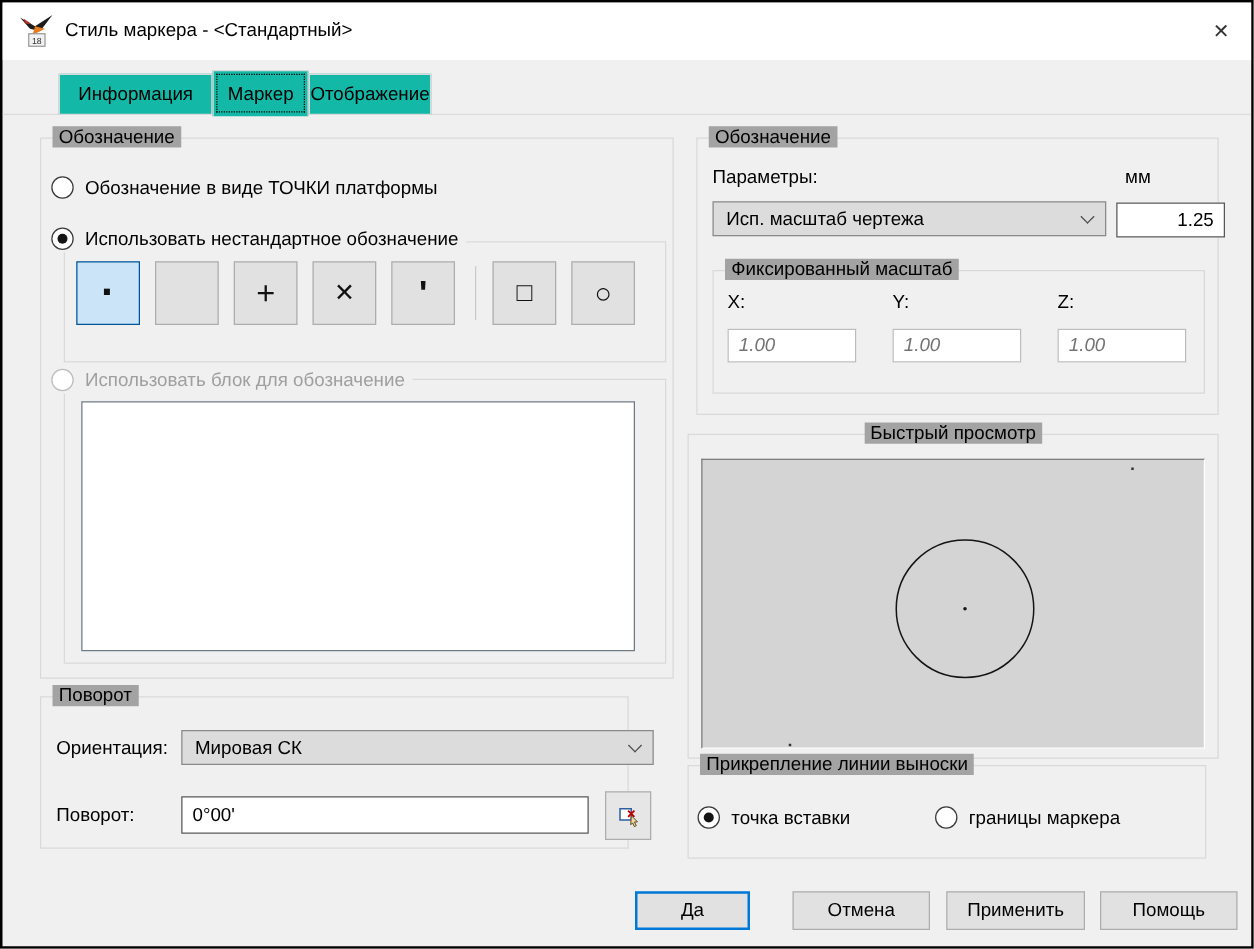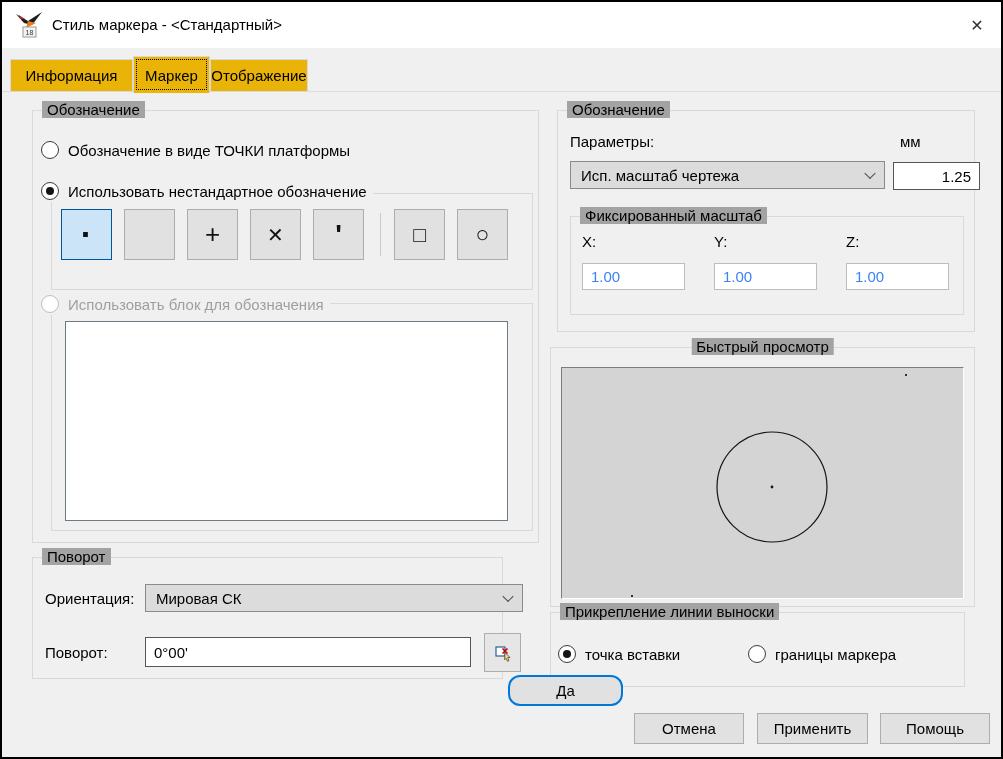--- a/index.html
+++ b/index.html
@@ -17,8 +17,8 @@
     align-items:center;justify-content:center;font-size:16px;color:#333;cursor:default;}
   
   .tabline{position:absolute;left:0;top:89px;width:100%;height:1px;background:#dcdcdc;}
-  .tab{position:absolute;top:57px;height:33px;background:#eab308;border:1px solid #d9d9d9;
-    display:flex;align-items:center;justify-content:center;z-index:1;}
+  .tab{position:absolute;top:57px;height:33px;background:#14b8a6;border:1px solid #d9d9d9;
+    display:flex;align-items:center;justify-content:center;z-index:1;margin-left:37px;}
   .tab.active{top:54px;height:37px;border-bottom:none;z-index:3;outline:1px dotted #000;outline-offset:-4px;}
   
   .group{position:absolute;border:1px solid #d9d9d9;}

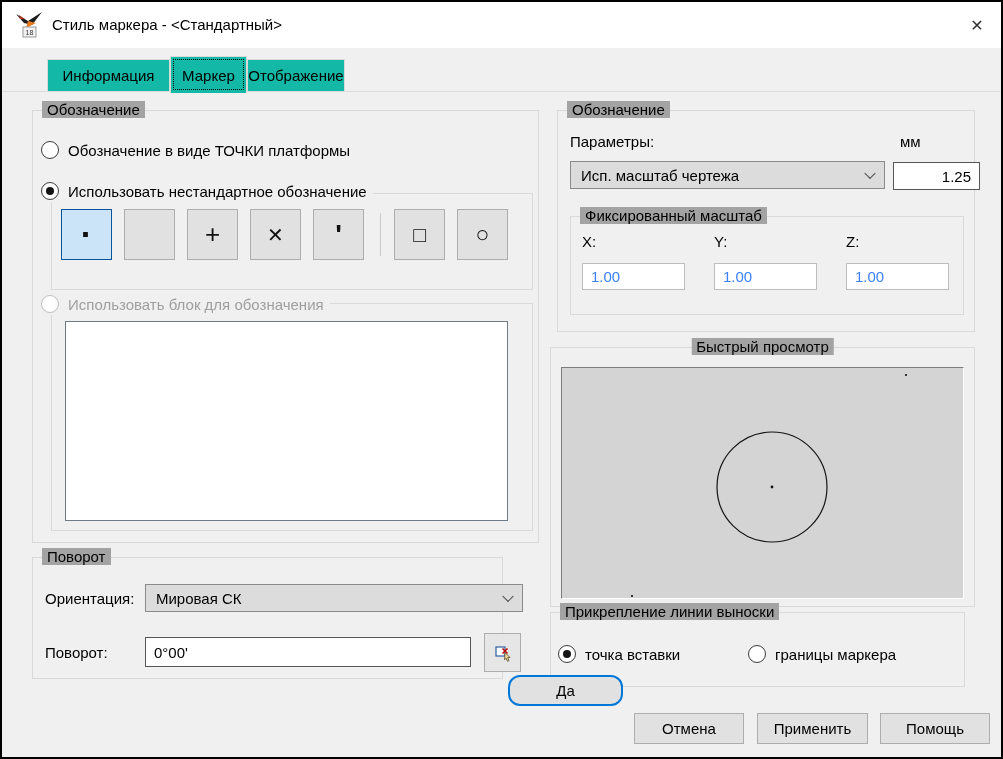--- a/index.html
+++ b/index.html
@@ -50,7 +50,7 @@
   .chev{position:absolute;right:10px;top:50%;width:8px;height:8px;border-right:1.5px solid #4c4c4c;
     border-bottom:1.5px solid #4c4c4c;transform:translateY(-70%) rotate(45deg);}
   .tinput{position:absolute;border:1px solid #565656;background:#fff;font:inherit;padding:0 8px;color:#000;}
-  .tinput.disabled-input{border-color:#bdbdbd;color:#3b82f6;}
+  .tinput.disabled-input{border-color:#bdbdbd;color:#737373;font-style:italic;}
   .flabel{position:absolute;white-space:nowrap;}
   
   .preview-panel{position:absolute;background:#d4d4d4;border:1px solid #ffffff;

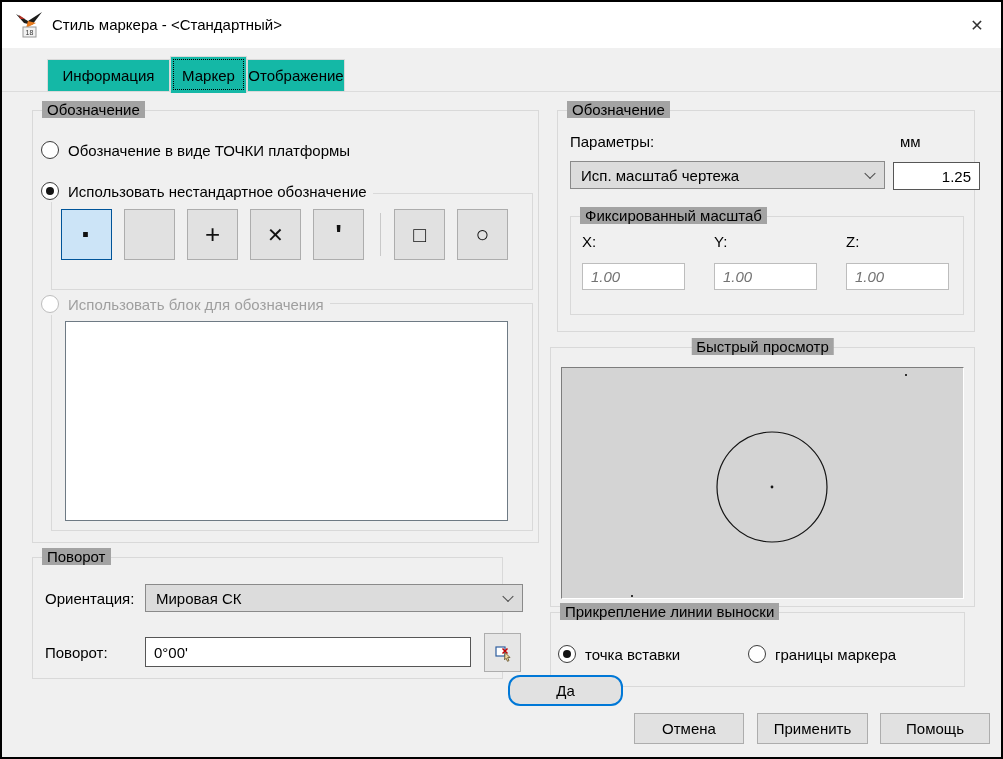--- a/index.html
+++ b/index.html
@@ -125,7 +125,7 @@
     <div class="group" style="left:18px;top:192px;width:482px;height:228px;"></div>
     <div class="radio-row" style="left:8px;top:182px;">
       <span class="radio disabled"></span>
-      <span class="dim">Использовать блок для обозначения</span>
+      <span class="dim">Использовать блок для обозначение</span>
     </div>
     <div class="listbox" style="left:32px;top:210px;width:443px;height:200px;"></div>
   </div>

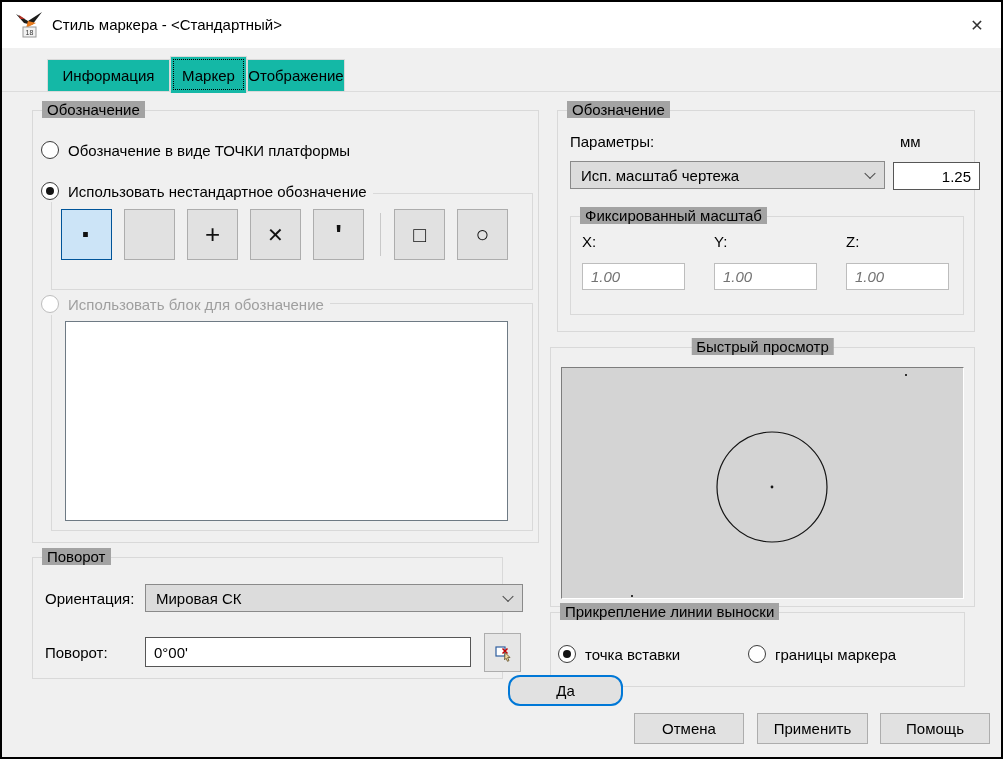--- a/index.html
+++ b/index.html
@@ -197,7 +197,7 @@
     </div>
   </div>
 
-  <button class="btn default" style="left:506px;top:673px;width:115px;border-radius:12px;">Да</button>
+  <button class="btn default" style="left:506px;top:711px;width:92px;">Да</button>
   <button class="btn" style="left:632px;top:711px;width:110px;">Отмена</button>
   <button class="btn" style="left:755px;top:711px;width:111px;">Применить</button>
   <button class="btn" style="left:878px;top:711px;width:110px;">Помощь</button>

